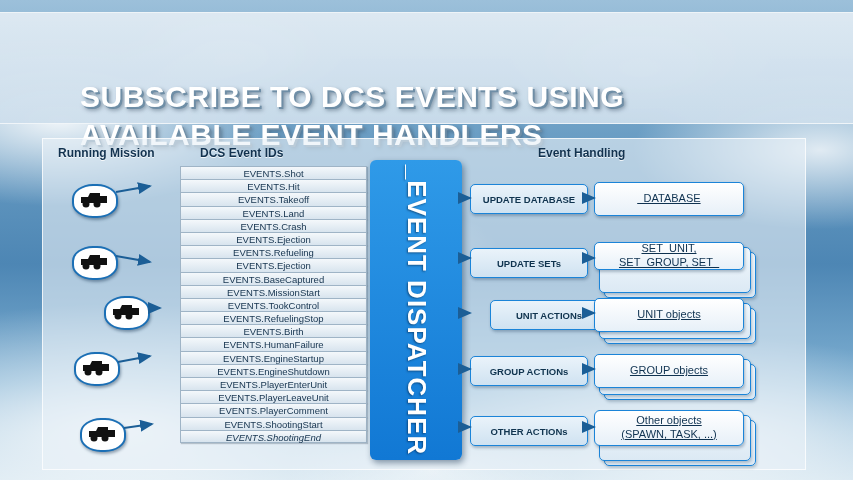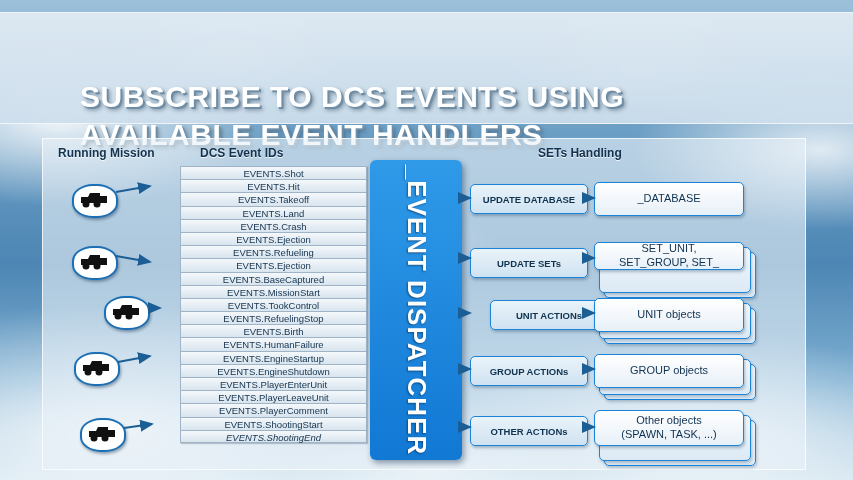--- a/index.html
+++ b/index.html
@@ -135,7 +135,7 @@
 
 <div class="col-head" id="head-mission">Running Mission</div>
 <div class="col-head" id="head-events">DCS Event IDs</div>
-<div class="col-head" id="head-handling">SETs Handling</div>
+<div class="col-head" id="head-handling">Event Handling</div>
 
 <div class="veh" style="left:72px;top:184px;">
   <svg width="30" height="18" viewBox="0 0 30 18">

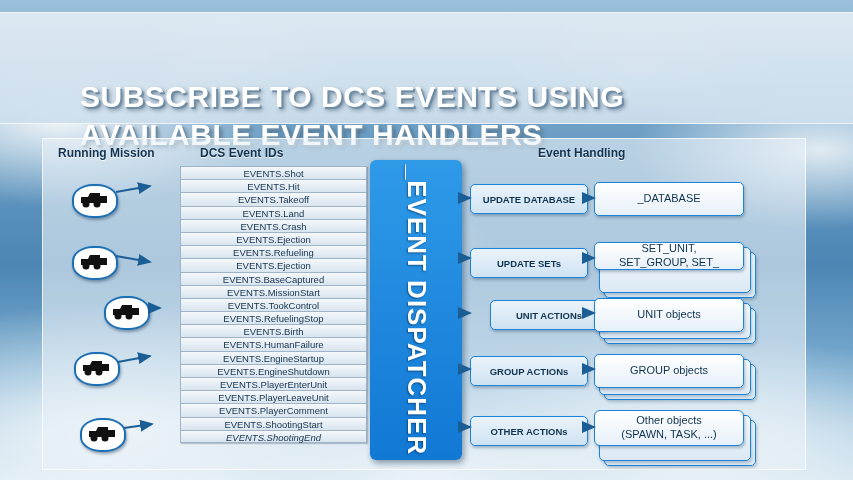--- a/index.html
+++ b/index.html
@@ -106,6 +106,7 @@
     box-shadow:1px 2px 3px rgba(20,50,80,.3);
     box-sizing:border-box;
     line-height:1.25;
+    text-decoration:underline;
   }
   .stack-shadow{
     position:absolute;background:linear-gradient(180deg,#f2f8fd,#dce9f4);

